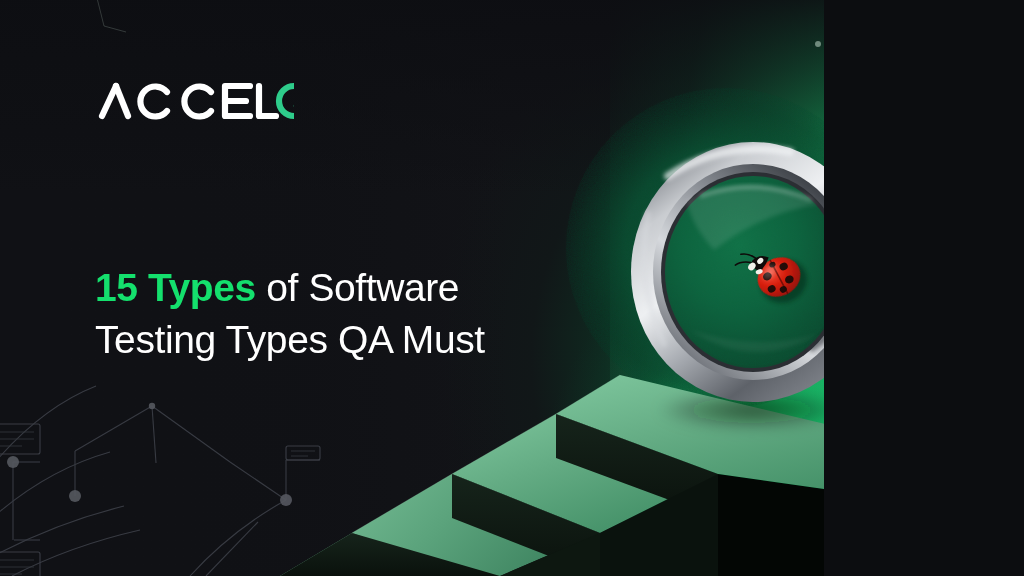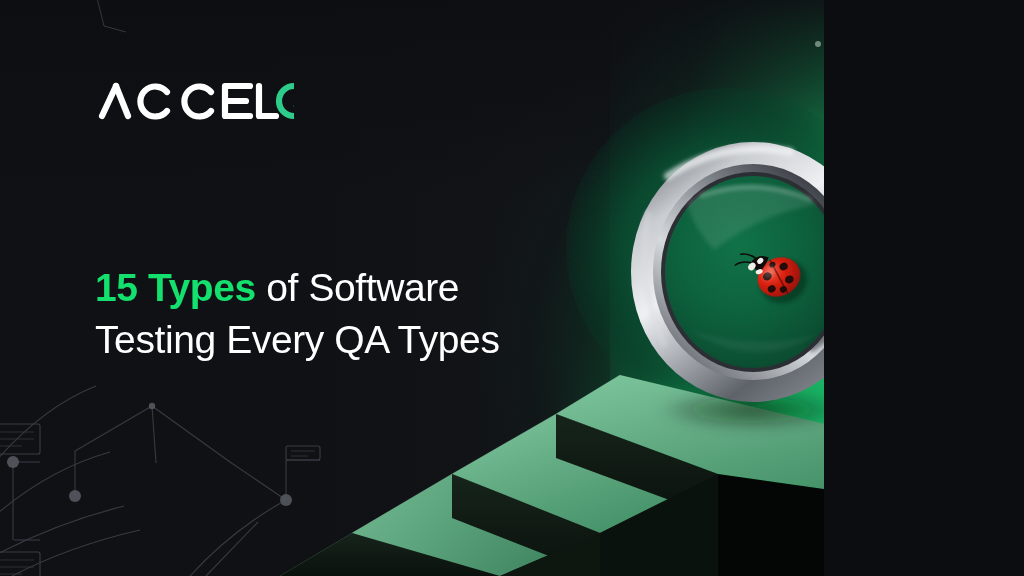--- a/index.html
+++ b/index.html
@@ -453,7 +453,7 @@
 
   <h1 class="headline">
     <span class="hl-accent">15 Types</span><span> of Software</span><br>
-    <span>Testing Every QA Types</span><br>
+    <span>Testing Types QA Must</span><br>
   </h1>
 
 </div>

